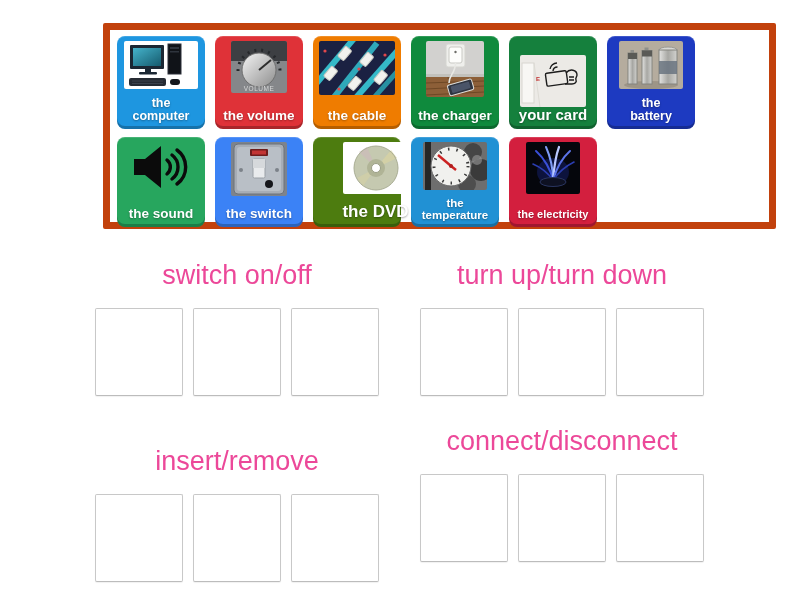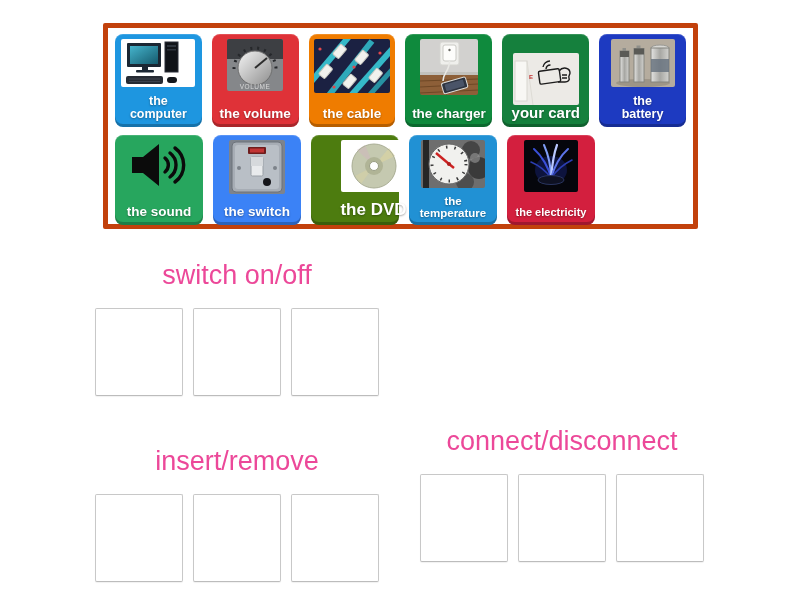--- a/index.html
+++ b/index.html
@@ -7,8 +7,8 @@
          font-family:"Liberation Sans","DejaVu Sans",sans-serif;}
 
   
-  .tray{position:absolute;left:103px;top:23px;width:595px;height:206px;
-        background:#fff;border:5px solid #c2410c;border-radius:2px;
+  .tray{position:absolute;left:103px;top:23px;width:673px;height:206px;
+        background:#fff;border:7px solid #c2410c;border-radius:2px;
         box-sizing:border-box;padding:6px 7px;display:flex;flex-direction:column;gap:8px;}
   .tray-row{display:flex;gap:10px;}
   .tile{width:88px;border-radius:8px;display:flex;flex-direction:column;

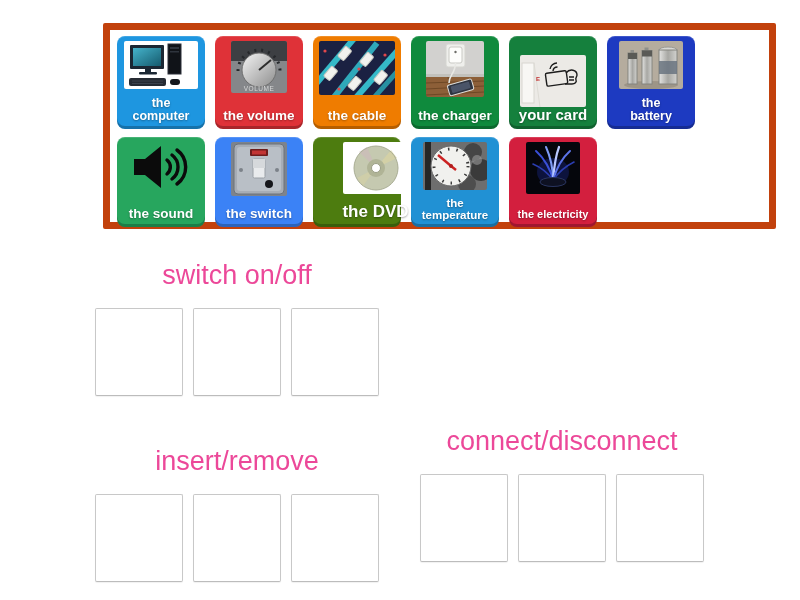--- a/index.html
+++ b/index.html
@@ -291,6 +291,14 @@
     </div>
   </div>
 
+  <div class="group g2">
+    <div class="group-header">turn up/turn down</div>
+    <div class="slots">
+      <div class="slot"></div>
+      <div class="slot"></div>
+      <div class="slot"></div>
+    </div>
+  </div>
 
   <div class="group g3">
     <div class="group-header">insert/remove</div>

